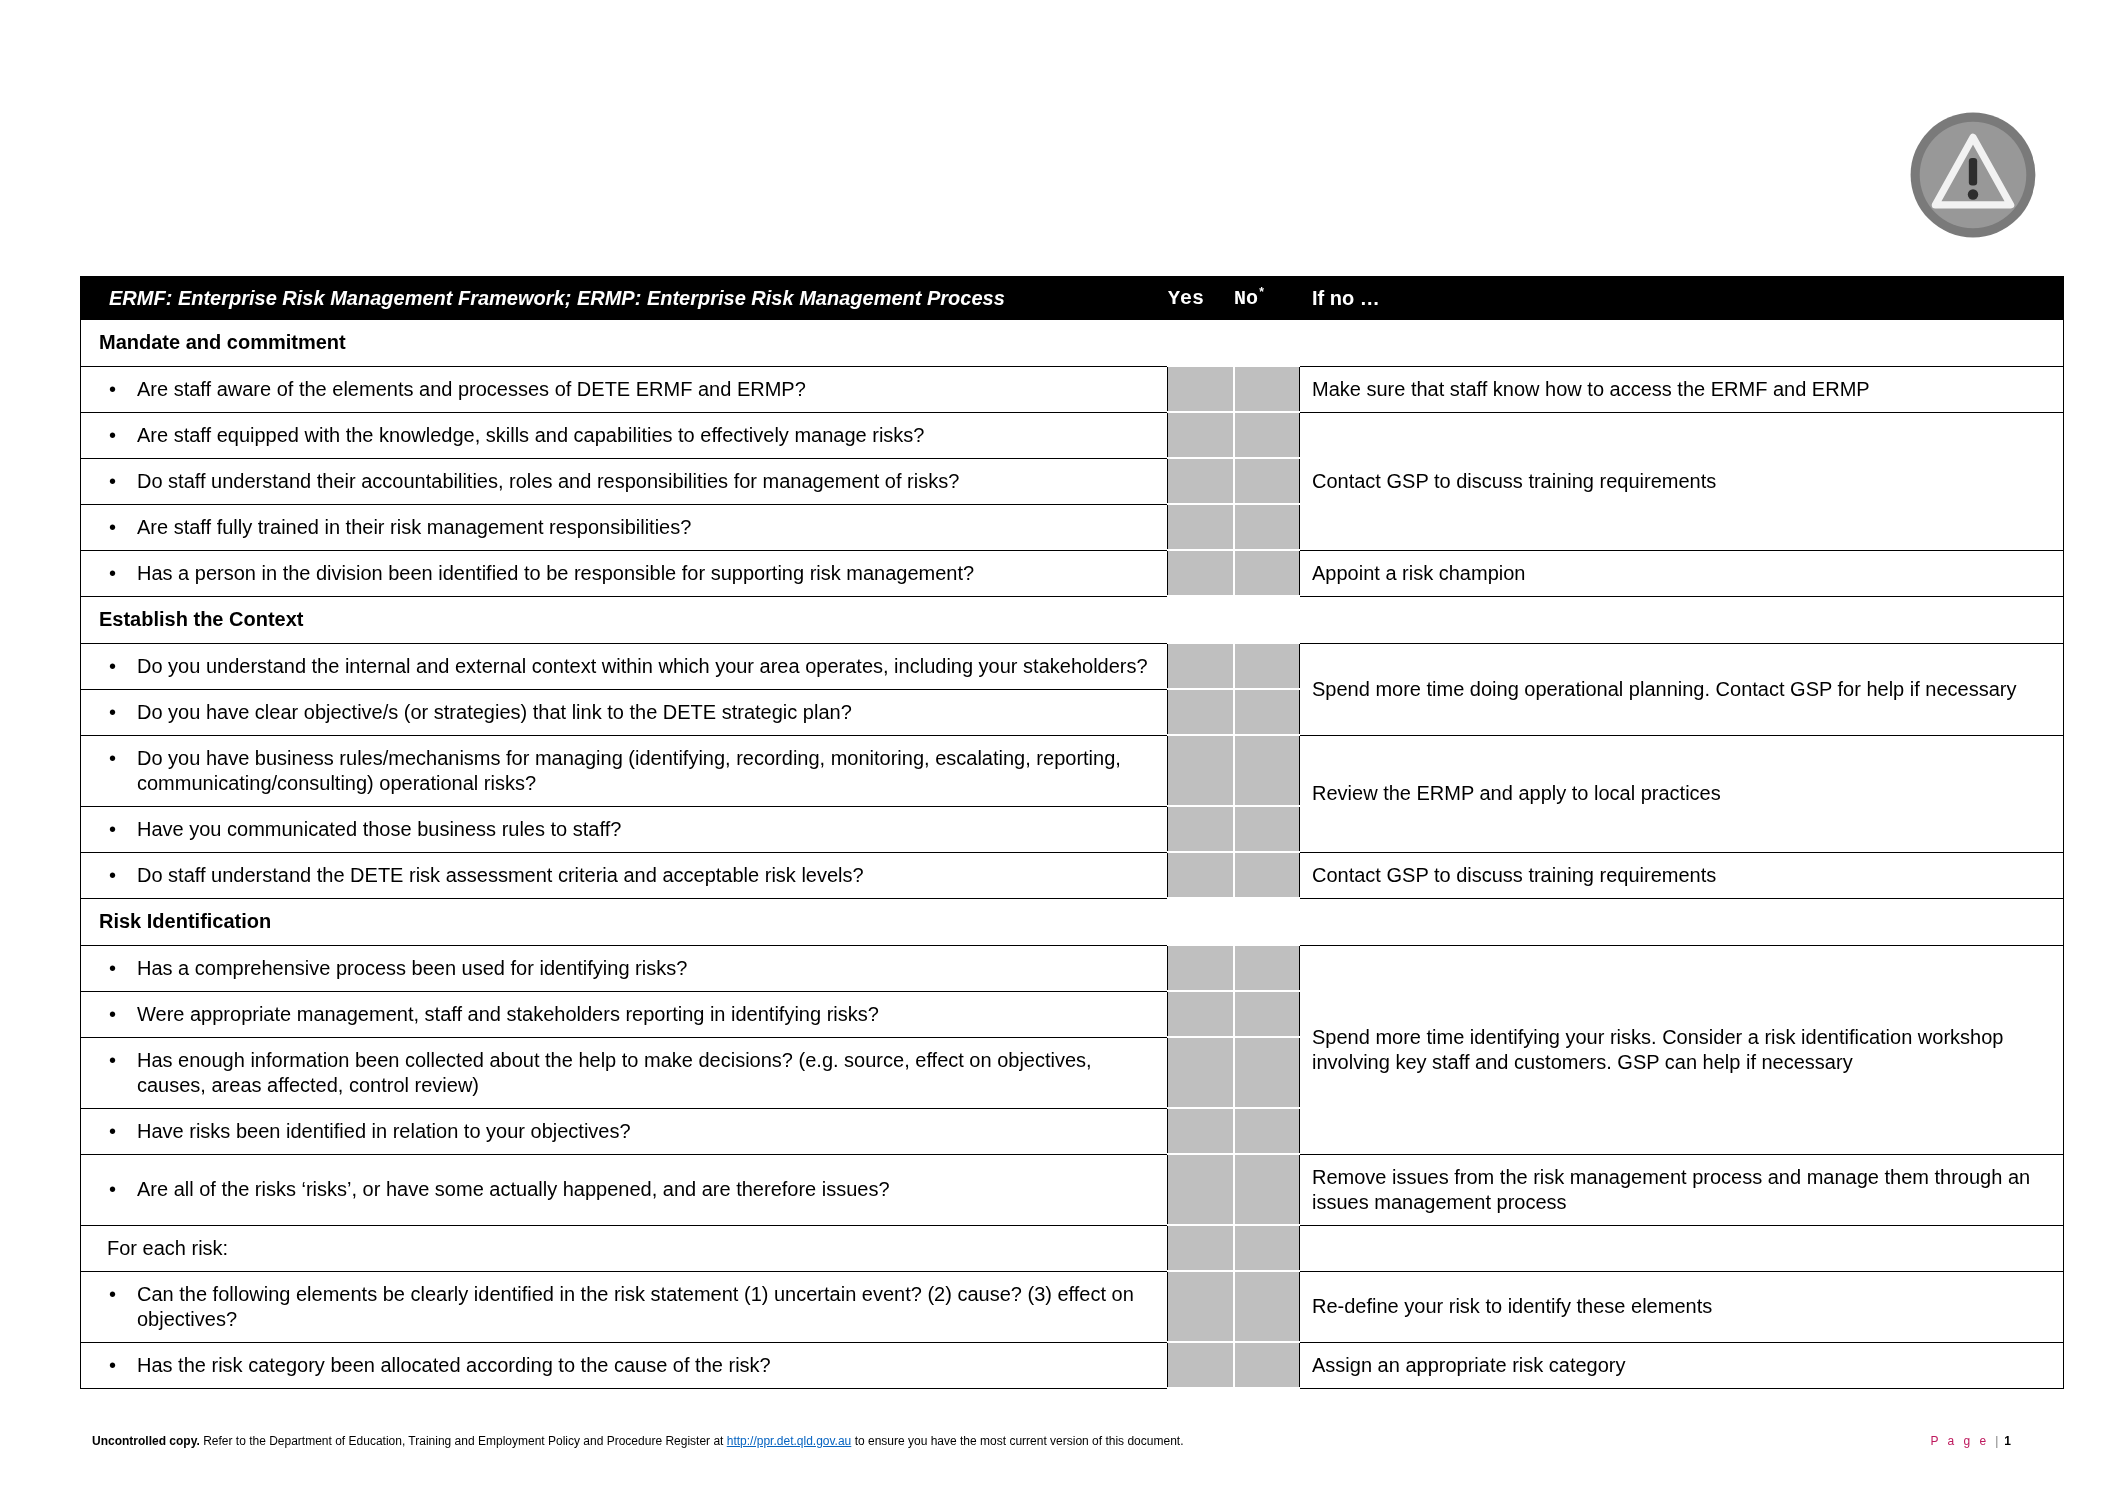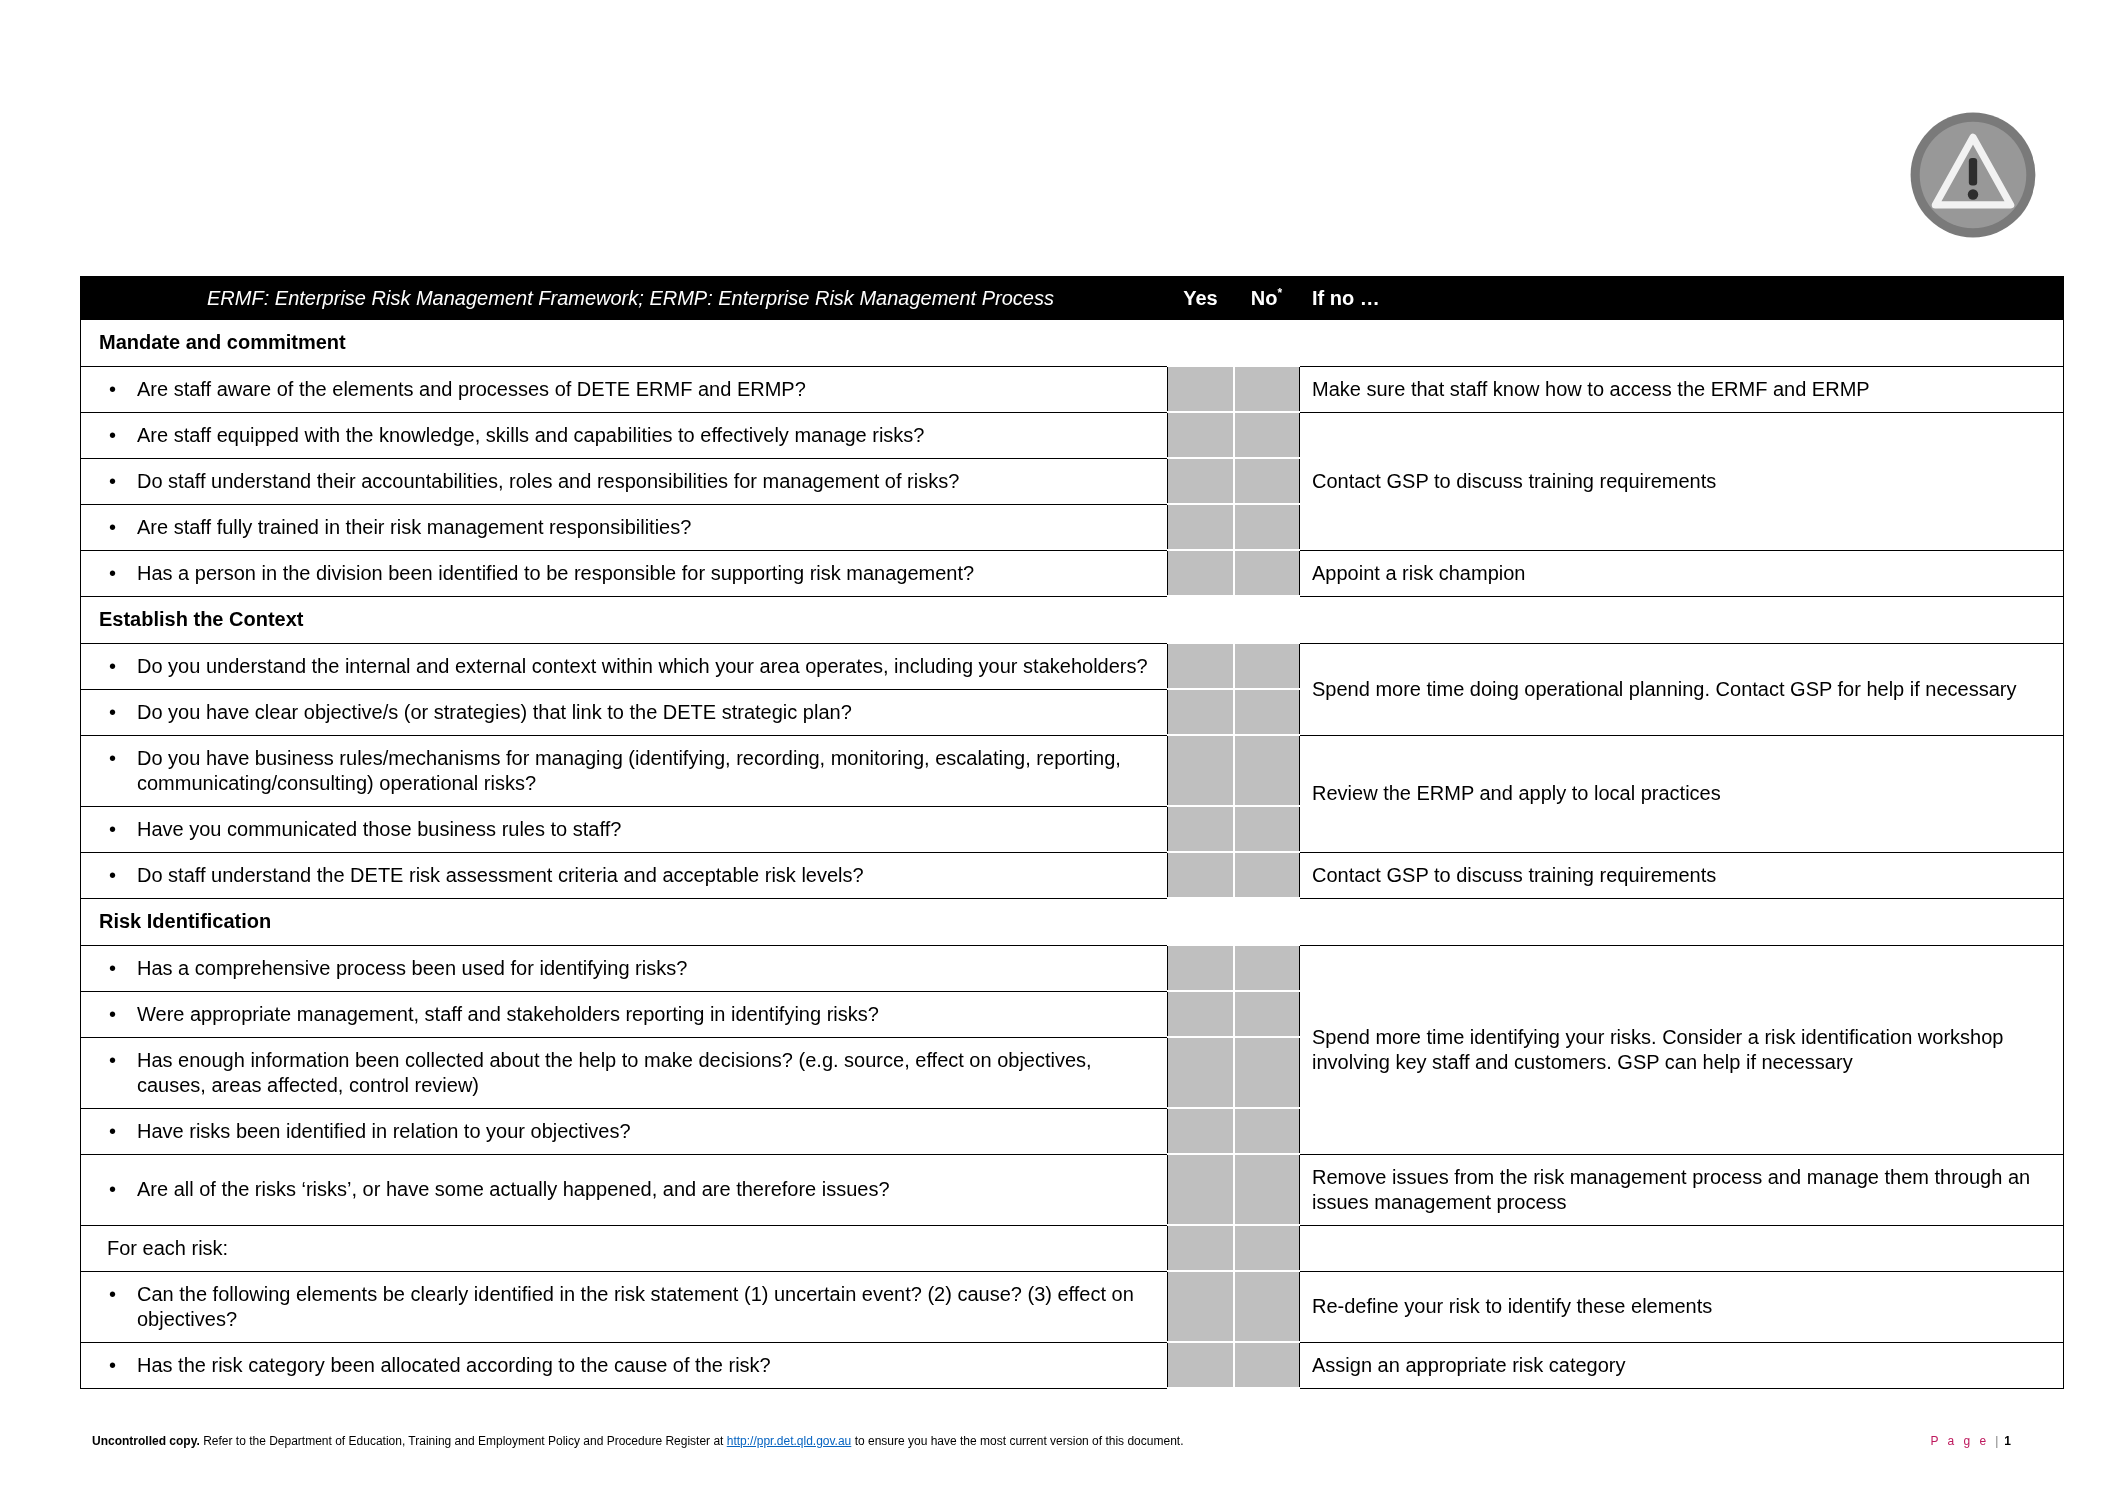--- a/index.html
+++ b/index.html
@@ -45,10 +45,10 @@
     vertical-align: middle;
   }
   th.legend {
-    text-align: center;
+    text-align: left;
     font-style: italic;
-    font-weight: 400;
-    padding-left: 13px;
+    font-weight: 700;
+    padding-left: 28px;
   }
   th.yes-h, th.no-h { font-weight: 700; text-align: center; }
   th.no-h sup { font-size: 12px; vertical-align: super; line-height: 0; }

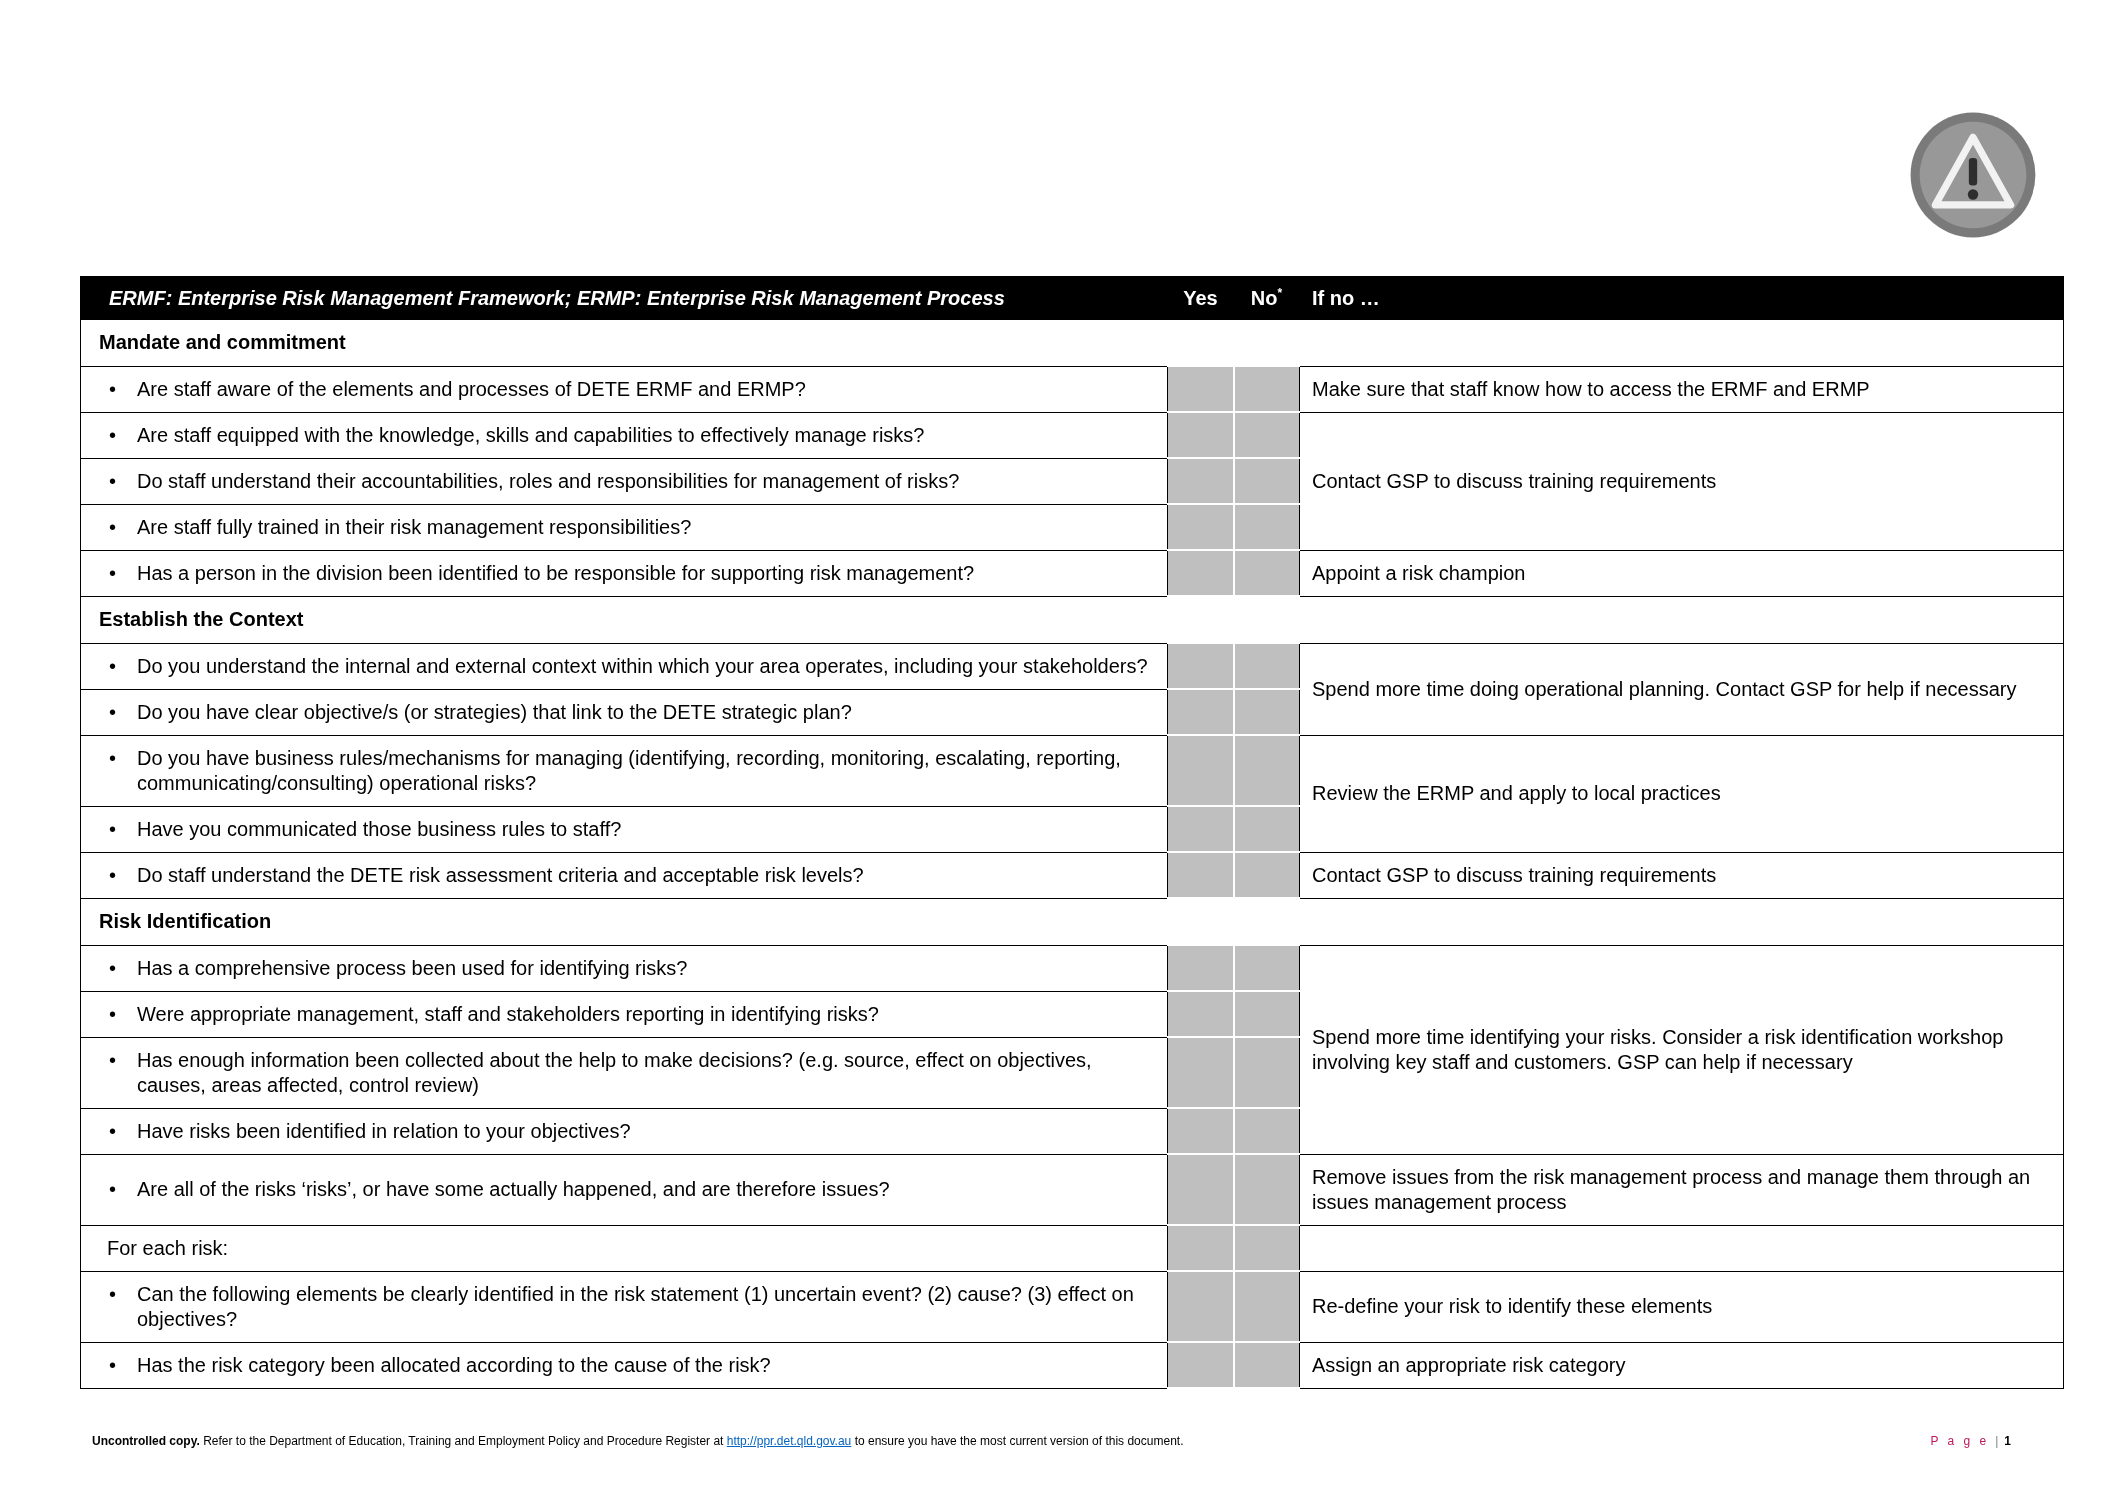--- a/index.html
+++ b/index.html
@@ -50,7 +50,7 @@
     font-weight: 700;
     padding-left: 28px;
   }
-  th.yes-h, th.no-h { font-weight: 700; text-align: center; }
+  th.yes-h, th.no-h { font-weight: 700; text-align: left; font-family: Liberation Mono, monospace; }
   th.no-h sup { font-size: 12px; vertical-align: super; line-height: 0; }
   th.ifno-h { text-align: left; font-weight: 700; padding-left: 12px; }
   td { padding: 10px 10px; line-height: 25px; vertical-align: middle; }

